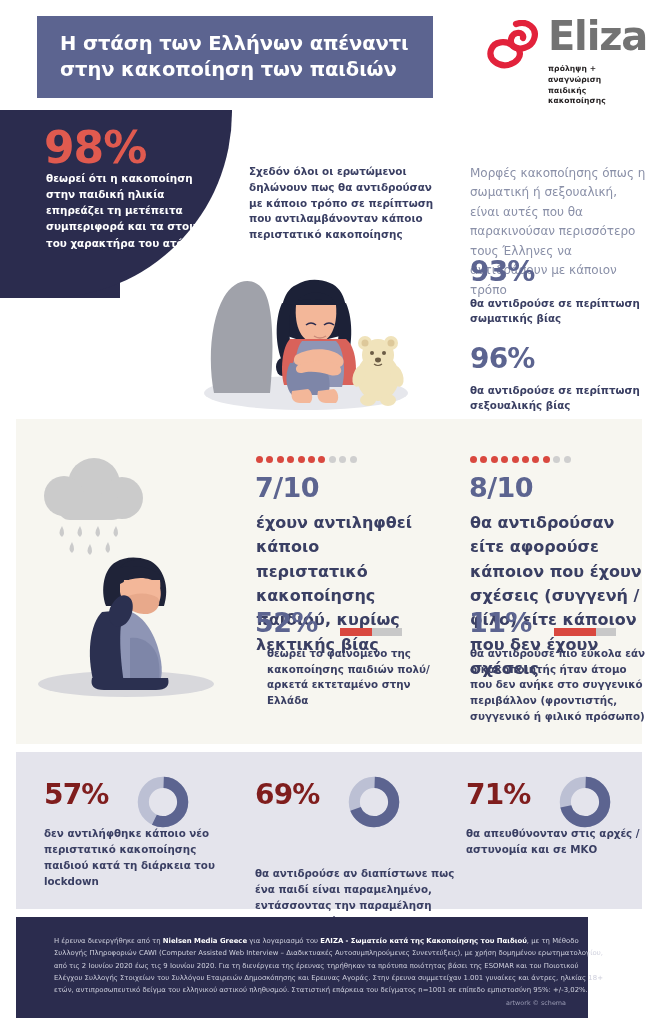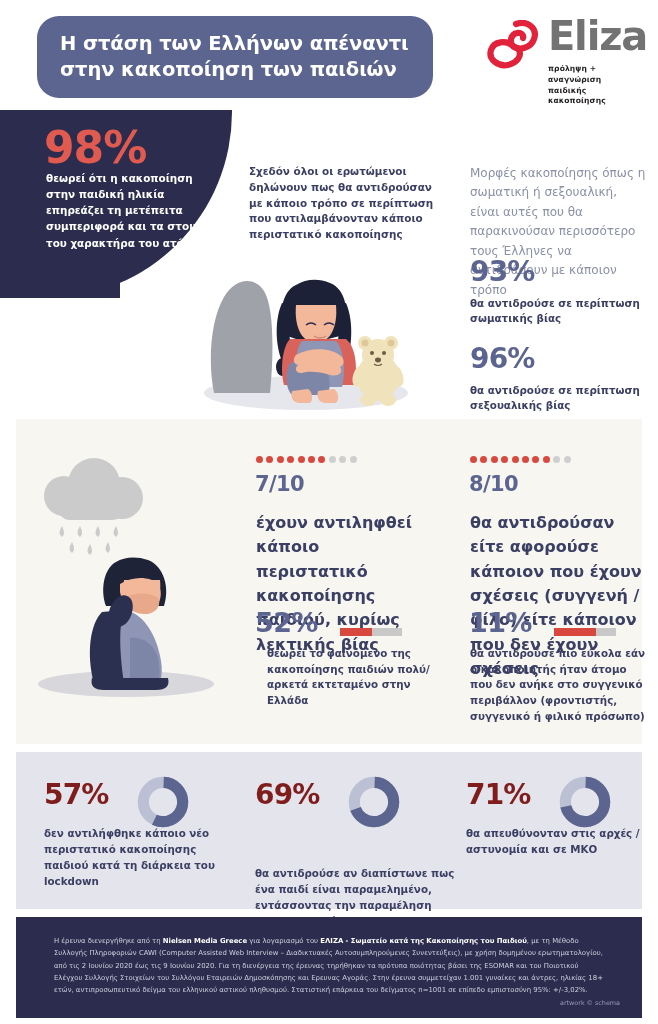--- a/index.html
+++ b/index.html
@@ -24,7 +24,6 @@
     background: #5c6490;
     display: flex; align-items: center;
     padding-left: 23px;
-    border-radius: 22px;
   }
   .header-title {
     color: #ffffff;

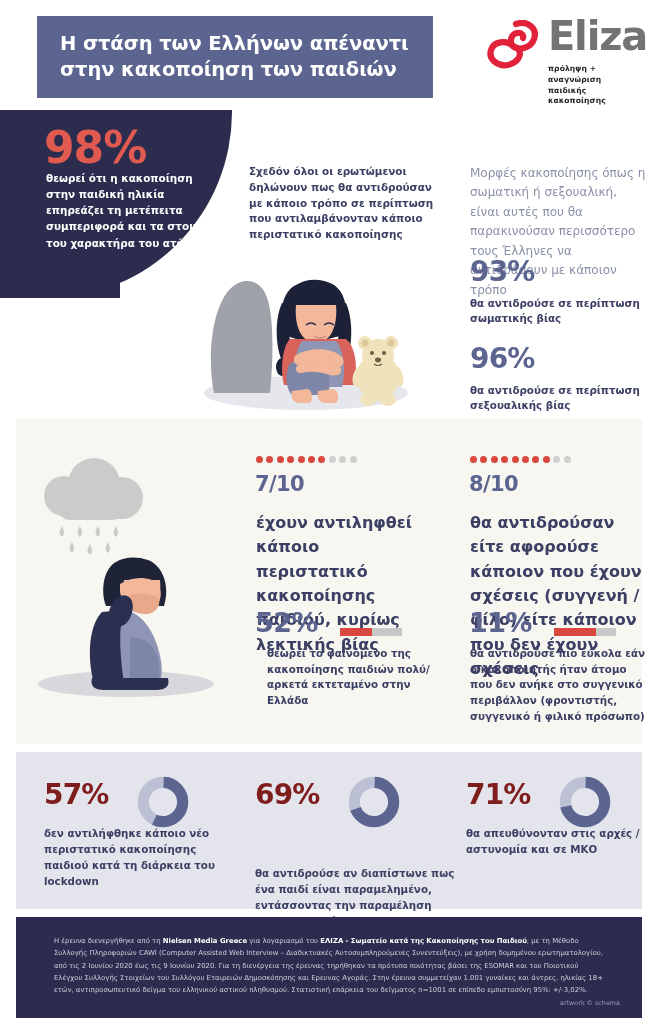--- a/index.html
+++ b/index.html
@@ -115,7 +115,7 @@
 
   .ratio-num {
     position: absolute;
-    color: #5c6490; font-size: 21px; font-weight: bold; letter-spacing: -0.6px;
+    color: #5c6490; font-size: 27px; font-weight: bold; letter-spacing: -0.6px;
   }
   .ratio-sub {
     position: absolute;

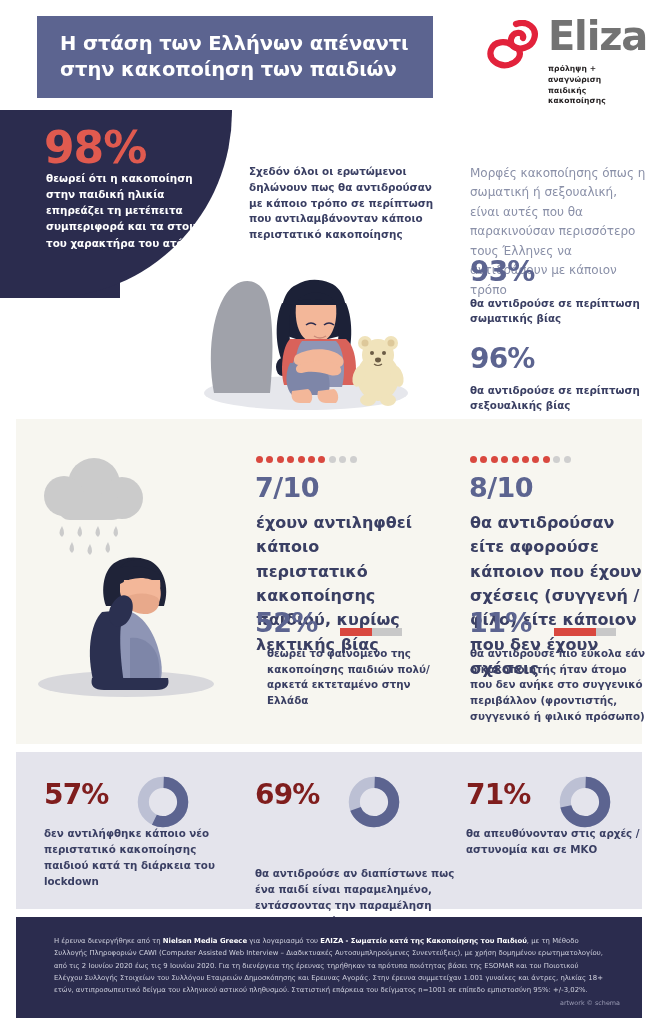--- a/index.html
+++ b/index.html
@@ -158,7 +158,7 @@
   .footer {
     position: absolute;
     left: 16px; top: 917px;
-    width: 626px; height: 101px;
+    width: 572px; height: 101px;
     background: #2b2c4e;
   }
   .footer-text {

